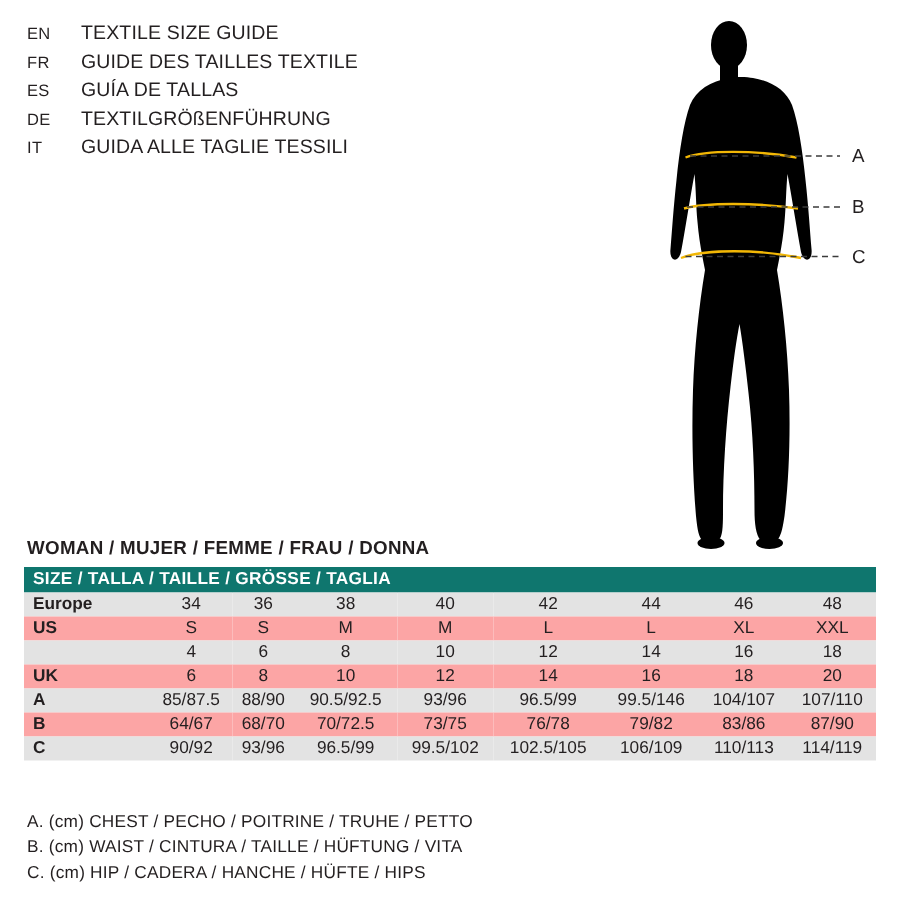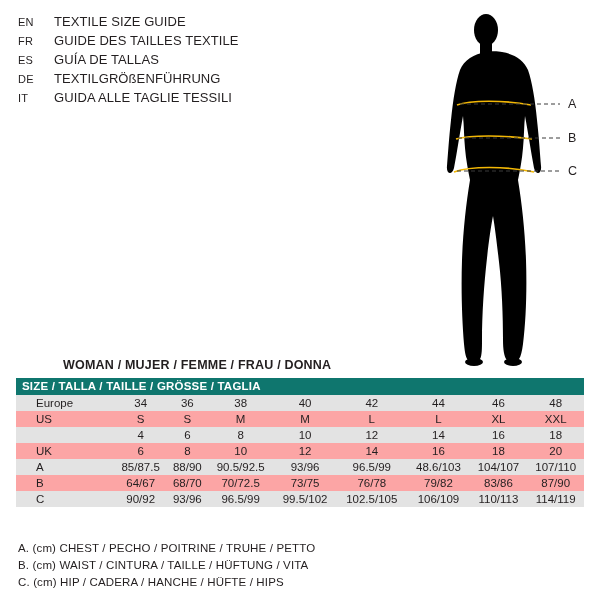--- a/index.html
+++ b/index.html
@@ -75,7 +75,6 @@
     font-weight: bold;
     letter-spacing: 0.2px;
     color: #231f20;
-    margin-left: 45px;
   }
 
   

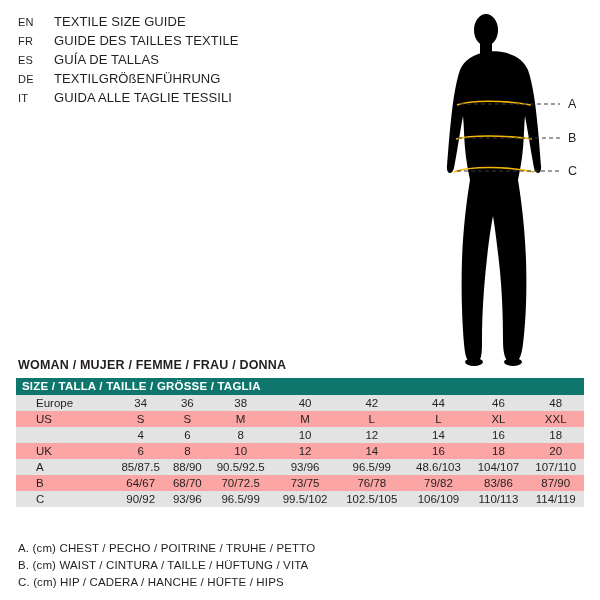--- a/index.html
+++ b/index.html
@@ -98,8 +98,9 @@
   }
   .size-table .rowlabel {
     text-align: left;
-    padding-left: 20px;
+    padding-left: 6px;
     width: 78px;
+    font-weight: bold;
   }
   .row-header td {
     background: #0f766e;

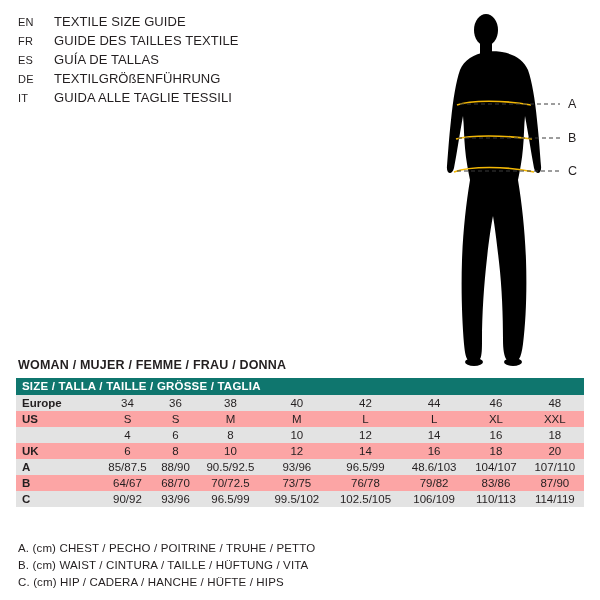--- a/index.html
+++ b/index.html
@@ -285,7 +285,7 @@
         <td>90.5/92.5</td>
         <td>93/96</td>
         <td>96.5/99</td>
-        <td>48.6/103</td>
+        <td>99.5/146</td>
         <td>104/107</td>
         <td>107/110</td>
       </tr>

